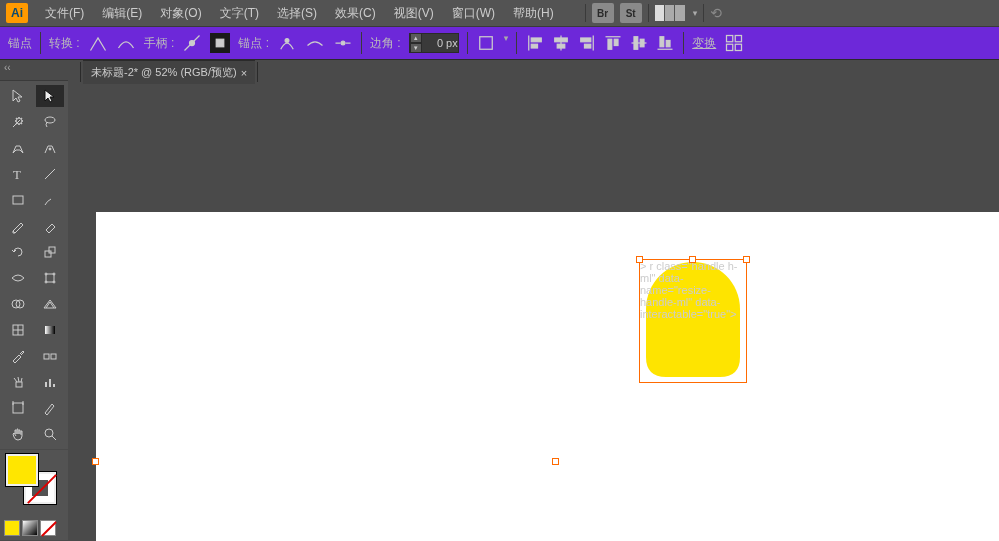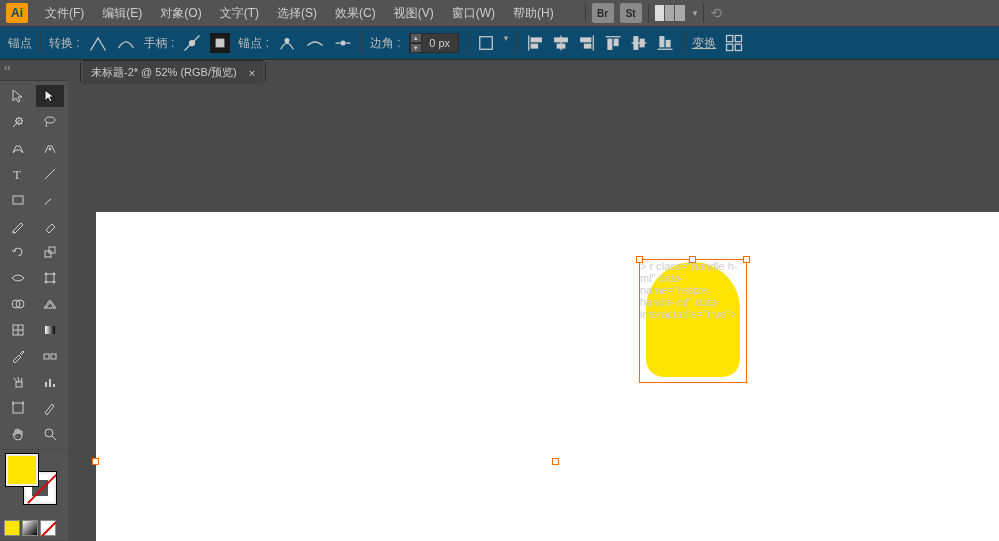--- a/index.html
+++ b/index.html
@@ -69,7 +69,7 @@
 
 .optionsbar {
   height: 34px;
-  background: #0c4a6e;
+  background: #6d28d9;
   border-top: 1px solid #3a3a3a;
   border-bottom: 1px solid #2a2a2a;
   display: flex;

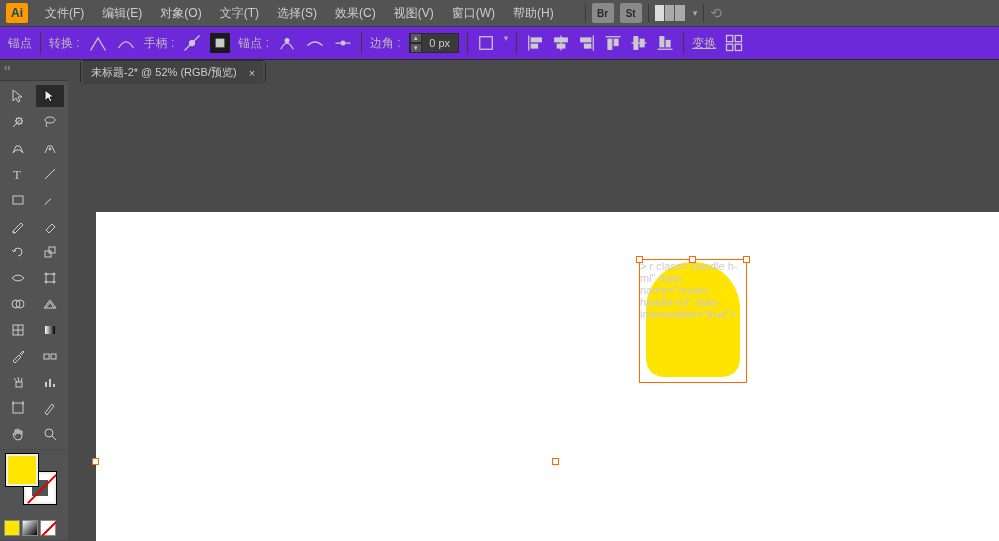--- a/index.html
+++ b/index.html
@@ -102,7 +102,7 @@
   background: transparent;
   border: none;
   color: #ccc;
-  text-align: center;
+  text-align: right;
   font-size: 11px;
   outline: none;
 }

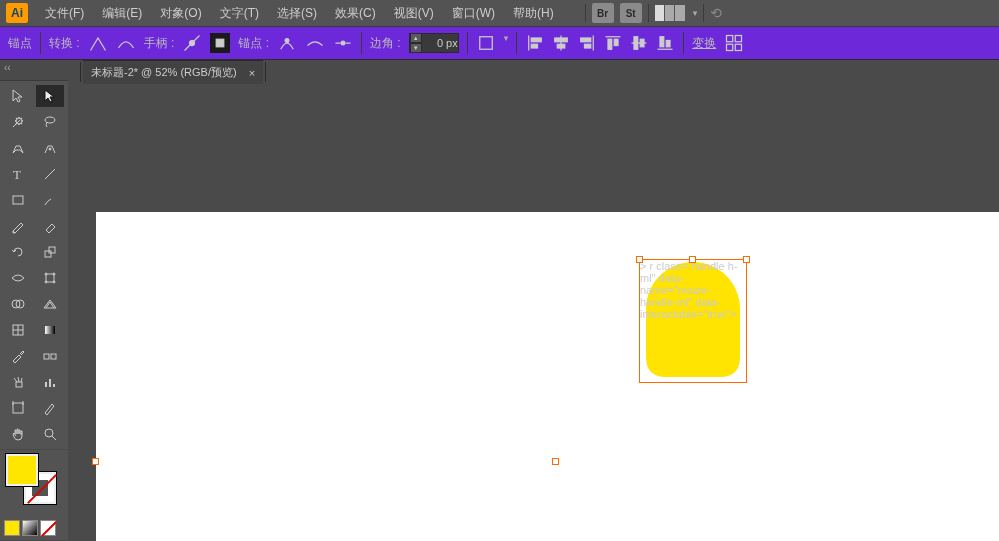--- a/index.html
+++ b/index.html
@@ -150,7 +150,7 @@
   padding: 0 8px;
   display: flex;
   align-items: center;
-  gap: 12px;
+  gap: 4px;
   font-size: 11px;
   border-top: 1px solid #2a2a2a;
 }

